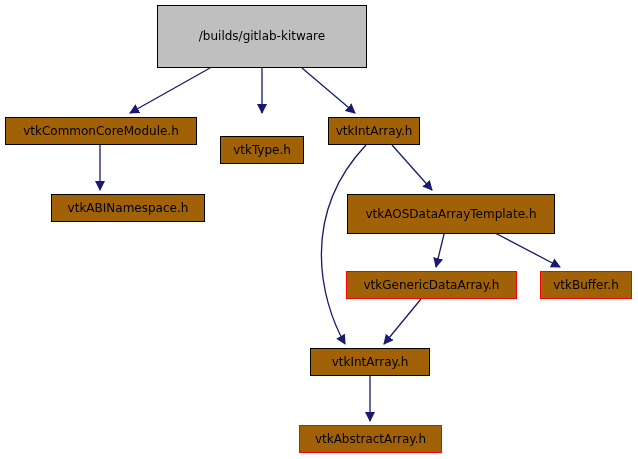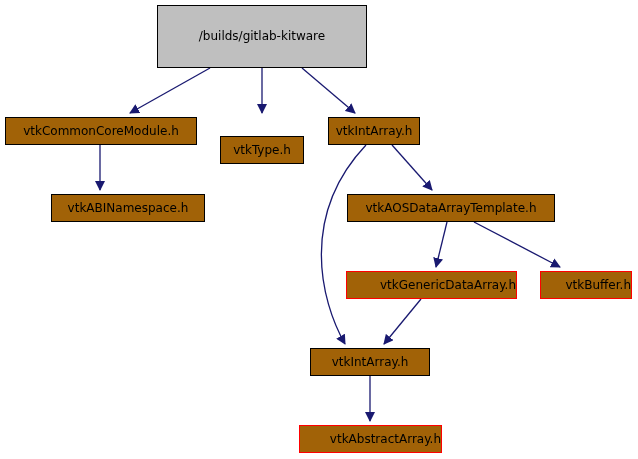--- a/index.html
+++ b/index.html
@@ -54,7 +54,7 @@
 <div class="node" id="node-abins" style="left:24px; top:194px; width:154px; height:28px;margin-left:27px;">
   <span>vtkABINamespace.h</span>
 </div>
-<div class="node" id="node-aos" style="left:347px; top:194px; width:208px; height:28px;">
+<div class="node" id="node-aos" style="left:347px; top:194px; width:208px; height:40px;">
   <span>vtkAOSDataArrayTemplate.h</span>
 </div>
 <div class="node red" id="node-generic" style="left:346px; top:271px; width:171px; height:28px;">

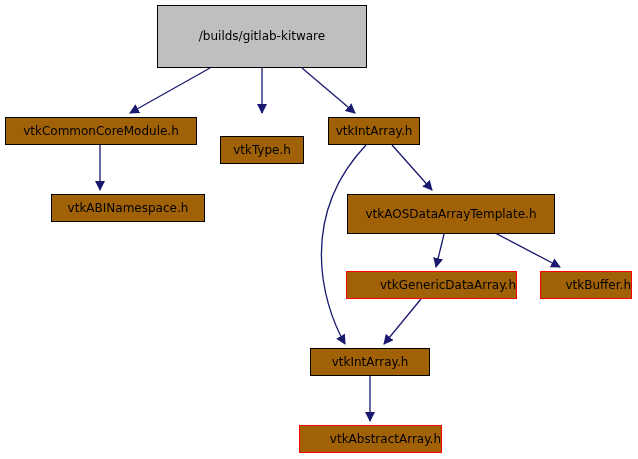--- a/index.html
+++ b/index.html
@@ -10,7 +10,7 @@
           border: 1px solid #000000; font-size: 12px; color: #000000;
           display: flex; align-items: center; justify-content: center;
           white-space: nowrap; cursor: pointer; }
-  .node.red { border-color: #ff0000; justify-content: flex-end; }
+  .node.red { border-color: #ff0000; }
   .node.root { background: #bfbfbf; flex-direction: column; line-height: 17px;
                cursor: default; }
   .node span { pointer-events: none; }

